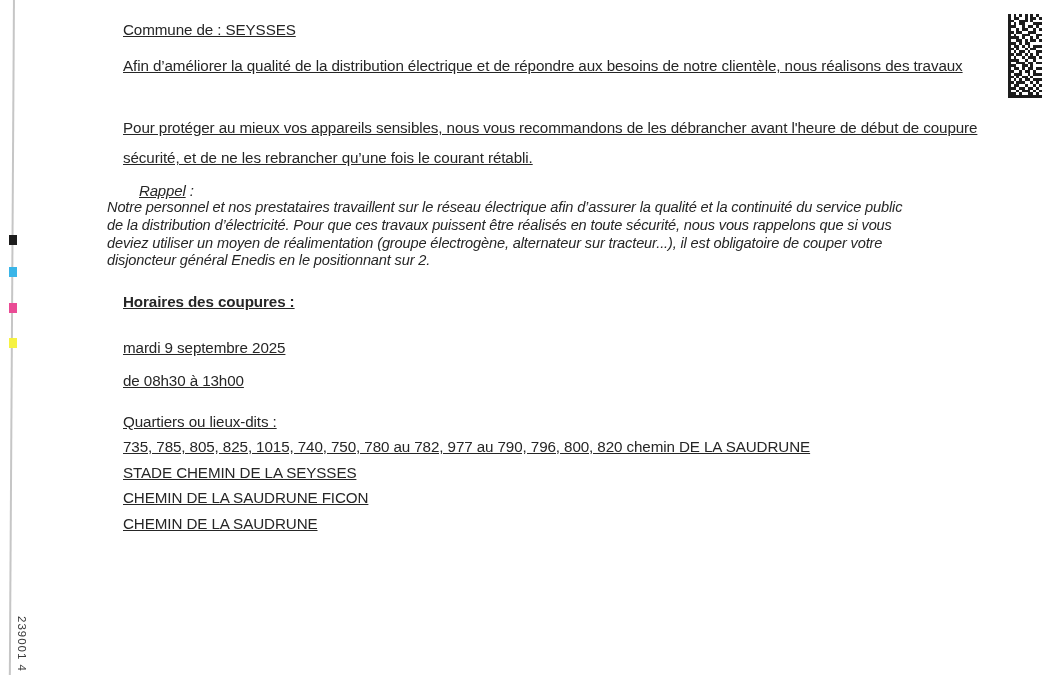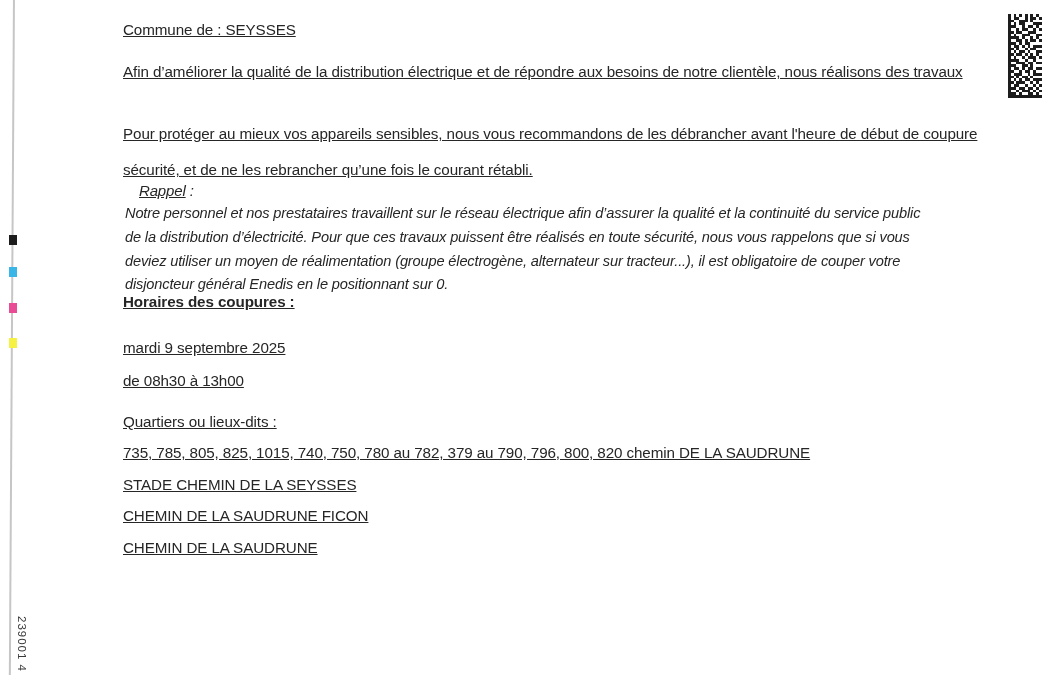--- a/index.html
+++ b/index.html
@@ -33,7 +33,7 @@
   }
 
   
-  .line { white-space: nowrap; margin-top: 6px; }
+  .line { white-space: nowrap; }
   .text-15 { font-size: 15.2px; letter-spacing: -0.1px; text-decoration: underline; }
   .para { line-height: 29.5px; }
   .italic-block {

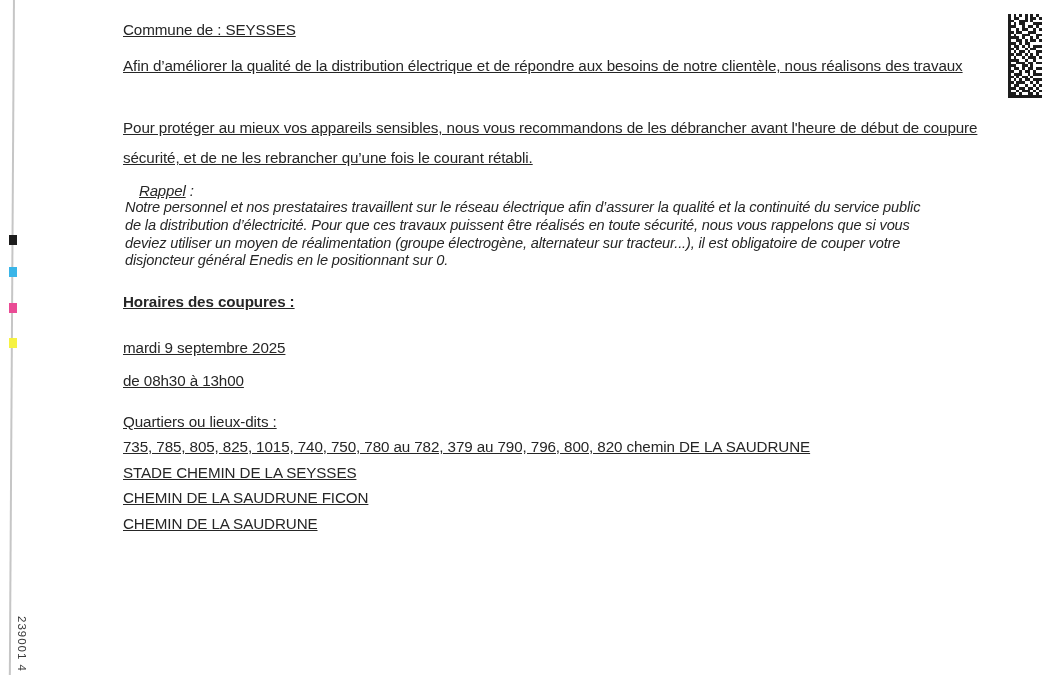--- a/index.html
+++ b/index.html
@@ -459,7 +459,7 @@
   <span class="underline">Rappel</span><span> :</span>
 </div>
 
-<div class="abs italic-block" style="left:125px; top:199px;">
+<div class="abs italic-block" style="left:107px; top:199px;">
   <div class="line">Notre personnel et nos prestataires travaillent sur le réseau électrique afin d’assurer la qualité et la continuité du service public</div>
   <div class="line">de la distribution d’électricité. Pour que ces travaux puissent être réalisés en toute sécurité, nous vous rappelons que si vous</div>
   <div class="line">deviez utiliser un moyen de réalimentation (groupe électrogène, alternateur sur tracteur...), il est obligatoire de couper votre</div>

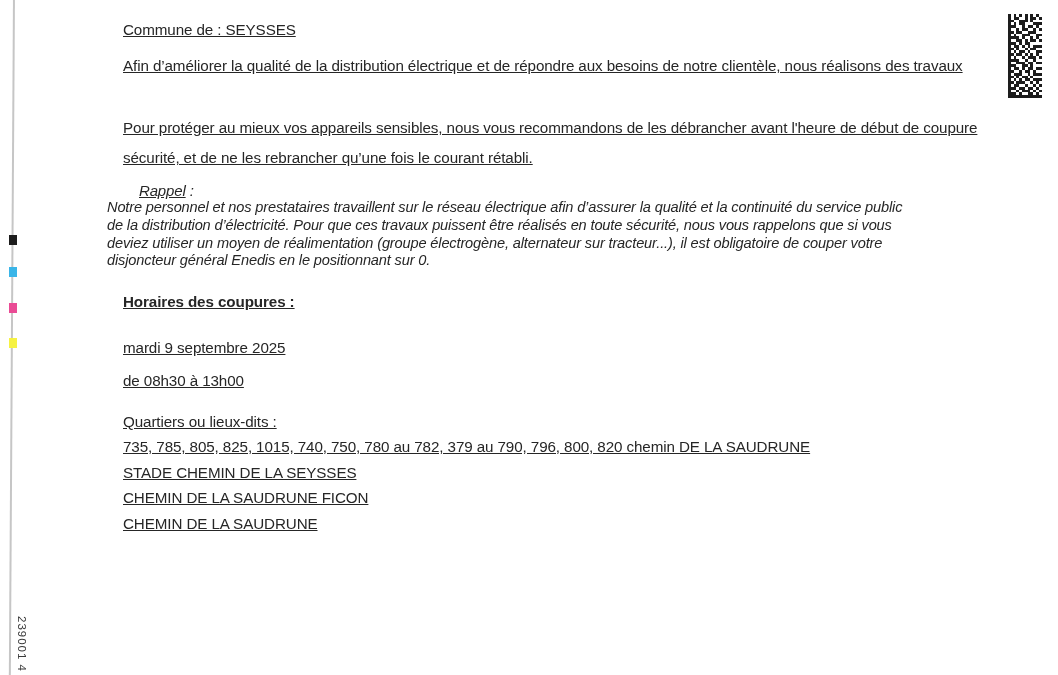--- a/index.html
+++ b/index.html
@@ -463,7 +463,7 @@
   <div class="line">Notre personnel et nos prestataires travaillent sur le réseau électrique afin d’assurer la qualité et la continuité du service public</div>
   <div class="line">de la distribution d’électricité. Pour que ces travaux puissent être réalisés en toute sécurité, nous vous rappelons que si vous</div>
   <div class="line">deviez utiliser un moyen de réalimentation (groupe électrogène, alternateur sur tracteur...), il est obligatoire de couper votre</div>
-  <div class="line">disjoncteur général Enedis en le positionnant sur 0.</div>
+  <div class="line">disjoncteur général Enedis en le positionnant sur 2.</div>
 </div>
 
 <div class="abs text-15 bold" style="left:123px; top:293px;">Horaires des coupures :</div>

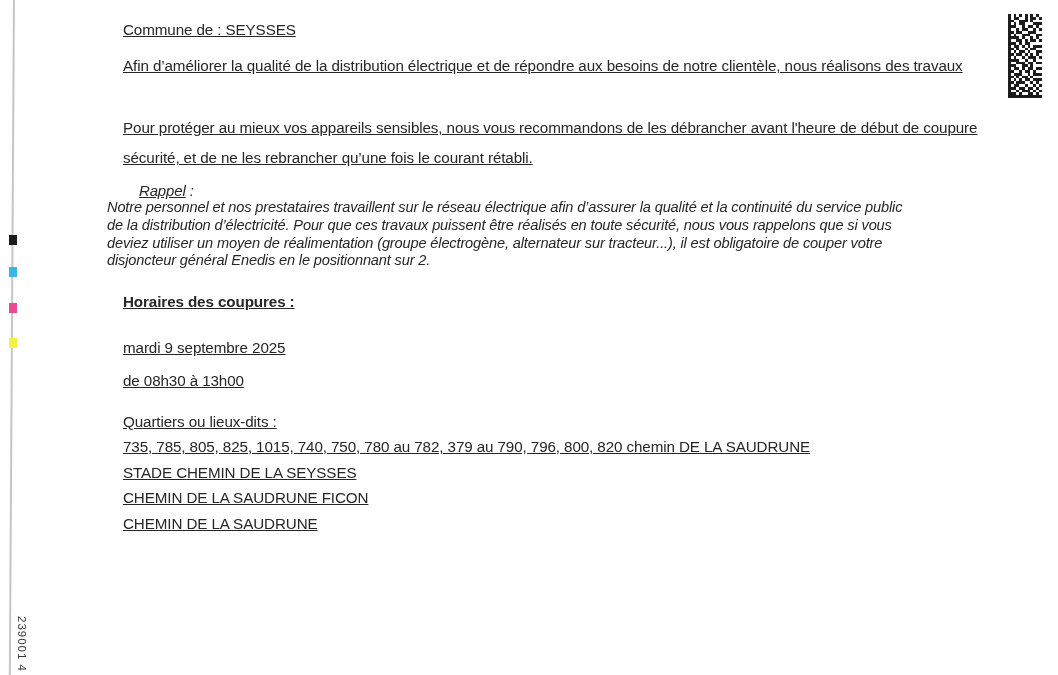--- a/index.html
+++ b/index.html
@@ -475,7 +475,7 @@
 <div class="abs text-15" style="left:123px; top:413px;">Quartiers ou lieux-dits :</div>
 
 <div class="abs text-15 loc-block" style="left:123px; top:434px;">
-  <div class="line">735, 785, 805, 825, 1015, 740, 750, 780 au 782, 379 au 790, 796, 800, 820 chemin DE LA SAUDRUNE</div>
+  <div class="line">735, 785, 805, 825, 1015, 740, 750, 780 au 782, 977 au 790, 796, 800, 820 chemin DE LA SAUDRUNE</div>
   <div class="line">STADE CHEMIN DE LA SEYSSES</div>
   <div class="line">CHEMIN DE LA SAUDRUNE FICON</div>
   <div class="line">CHEMIN DE LA SAUDRUNE</div>

